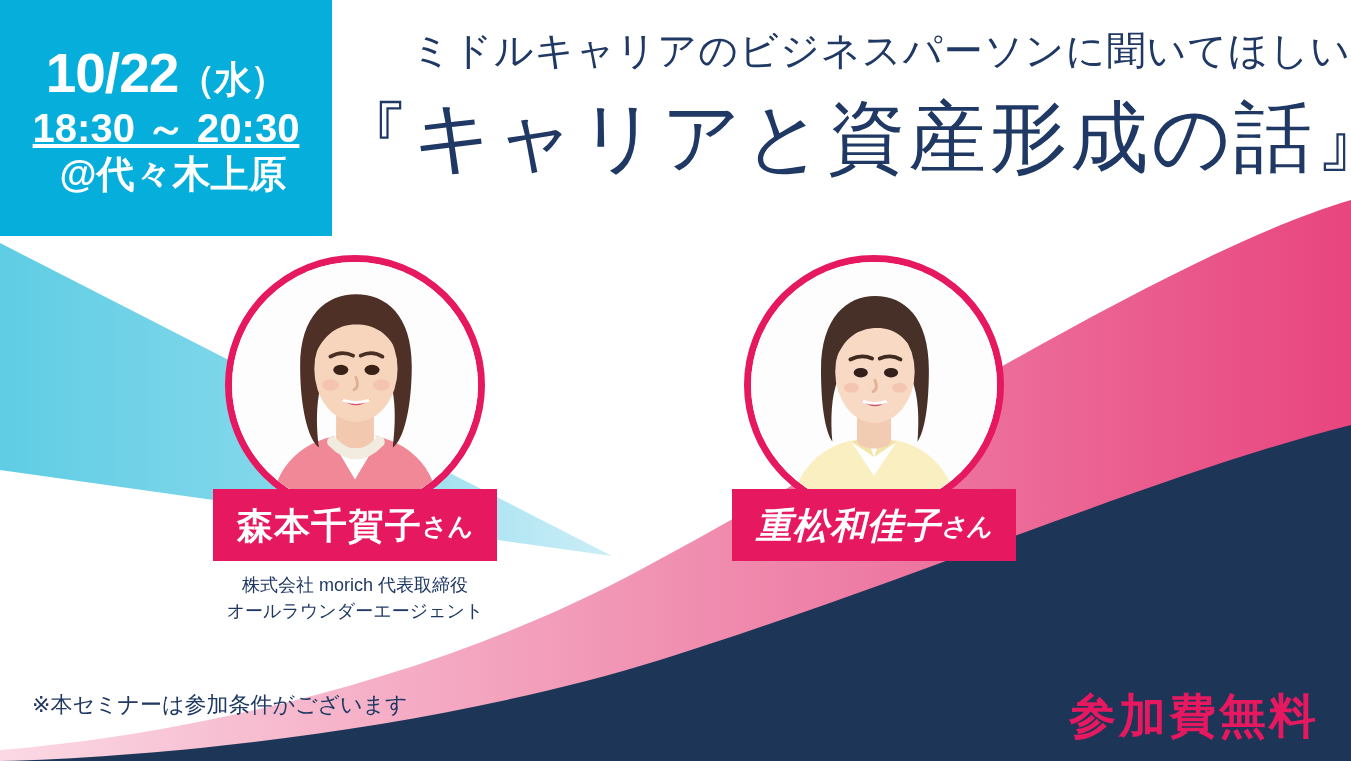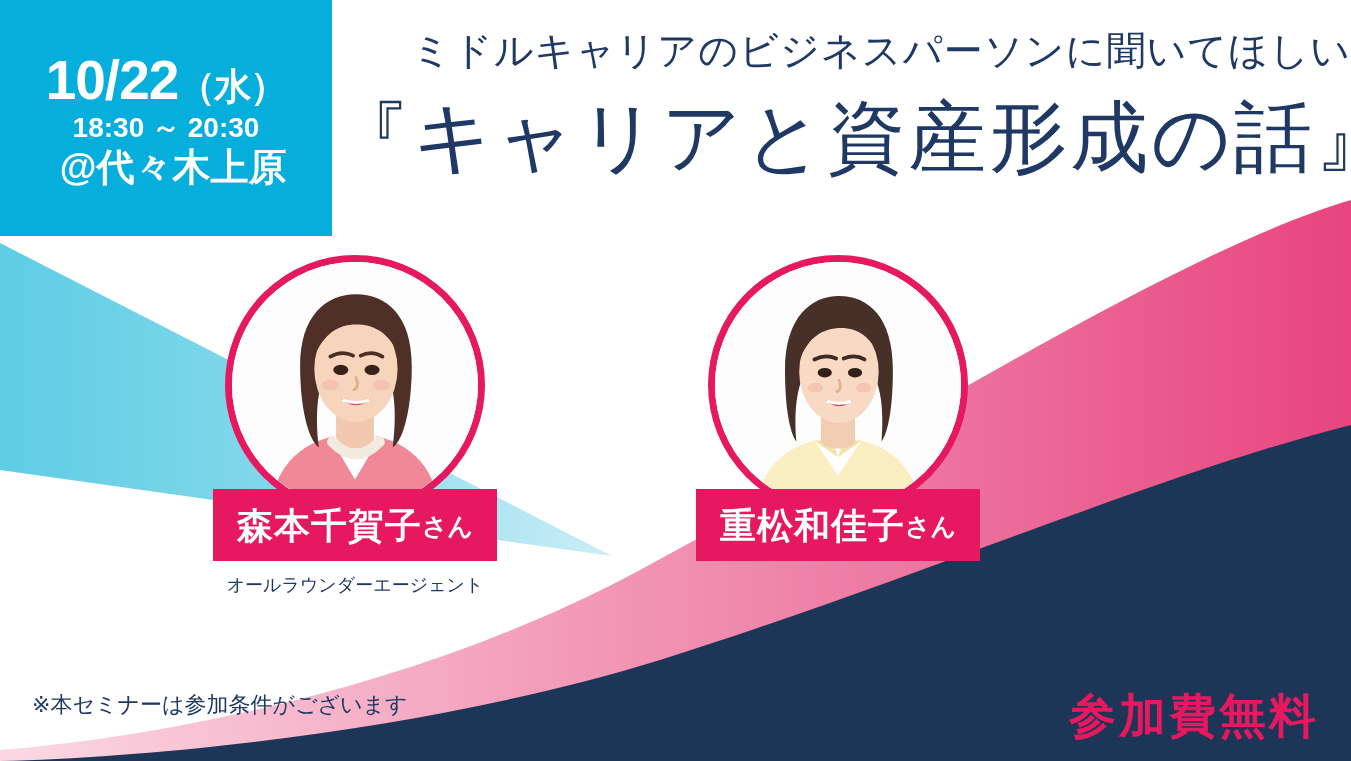--- a/index.html
+++ b/index.html
@@ -54,11 +54,12 @@
     font-weight: bold;
   }
   .date-time {
-    font-size: 28px;
+    font-size: 40px;
     font-weight: bold;
     line-height: 1.15;
     margin-top: 2px;
     white-space: nowrap;
+    text-decoration: underline;
   }
   .date-place {
     font-size: 38px;

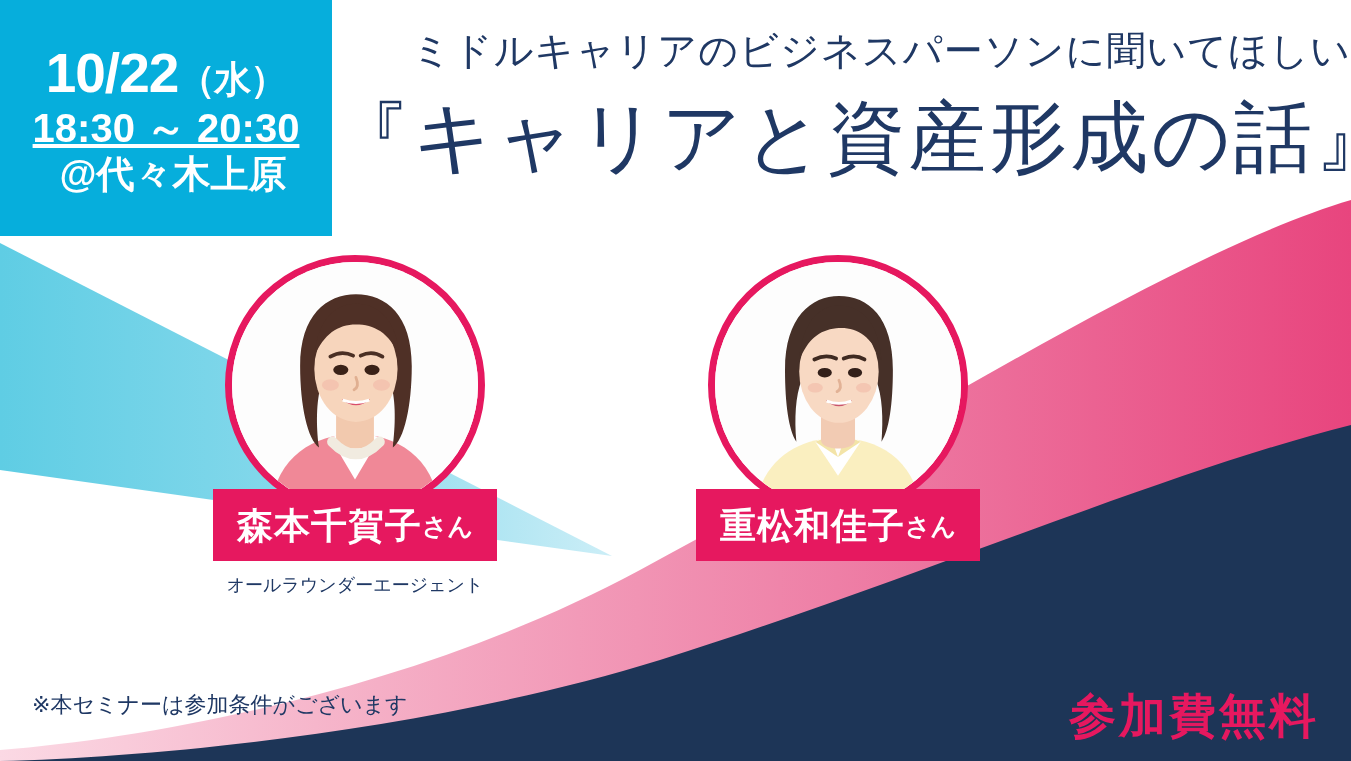--- a/index.html
+++ b/index.html
@@ -105,7 +105,7 @@
     text-align: center;
   }
   .speaker-a { left: 150px; top: 255px; width: 410px; }
-  .speaker-b { left: 633px; top: 255px; width: 410px; }
+  .speaker-b { left: 669px; top: 255px; width: 410px; font-style: italic; }
 
   .portrait {
     width: 260px;

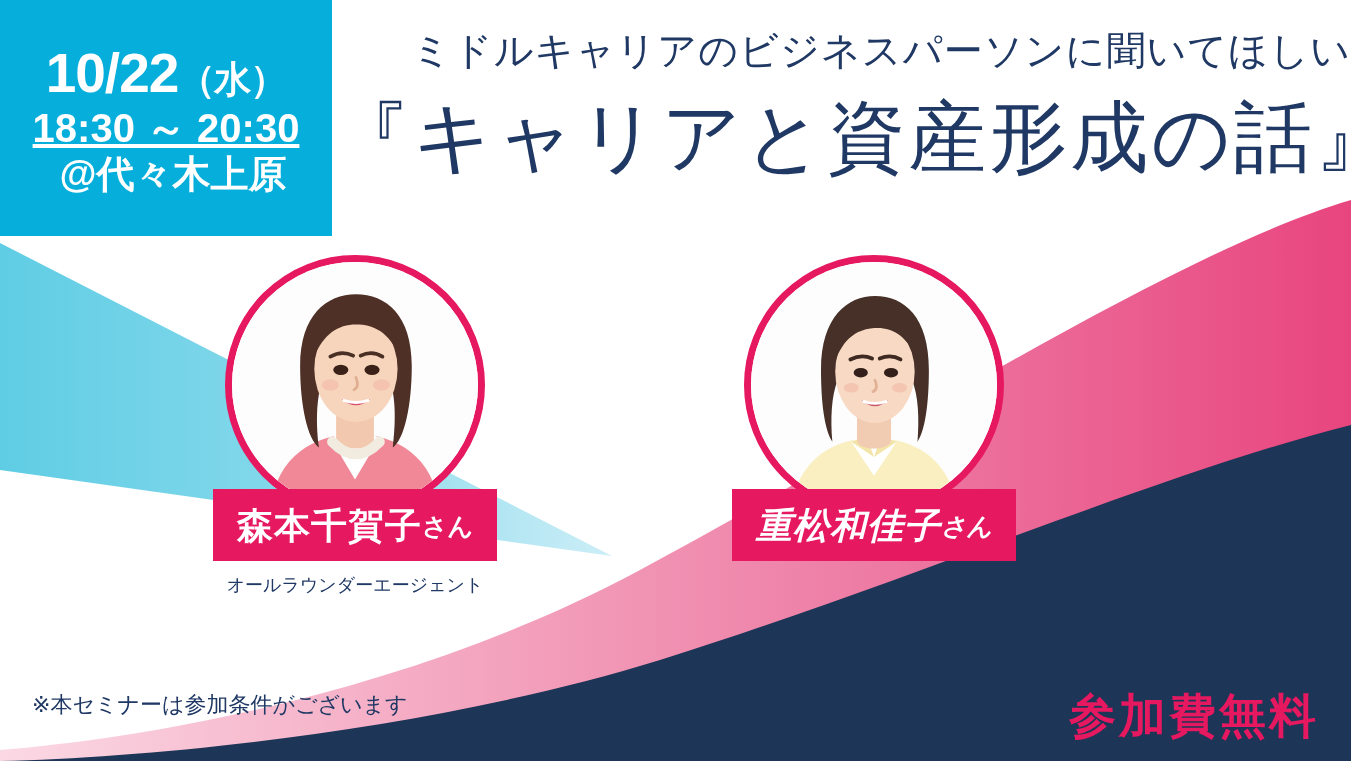--- a/index.html
+++ b/index.html
@@ -261,6 +261,7 @@
       <span class="nm">森本千賀子</span><span class="hon">さん</span>
     </div>
     <div class="speaker-meta">
+      <div>株式会社 morich 代表取締役</div>
       <div>オールラウンダーエージェント</div>
     </div>
   </div>

